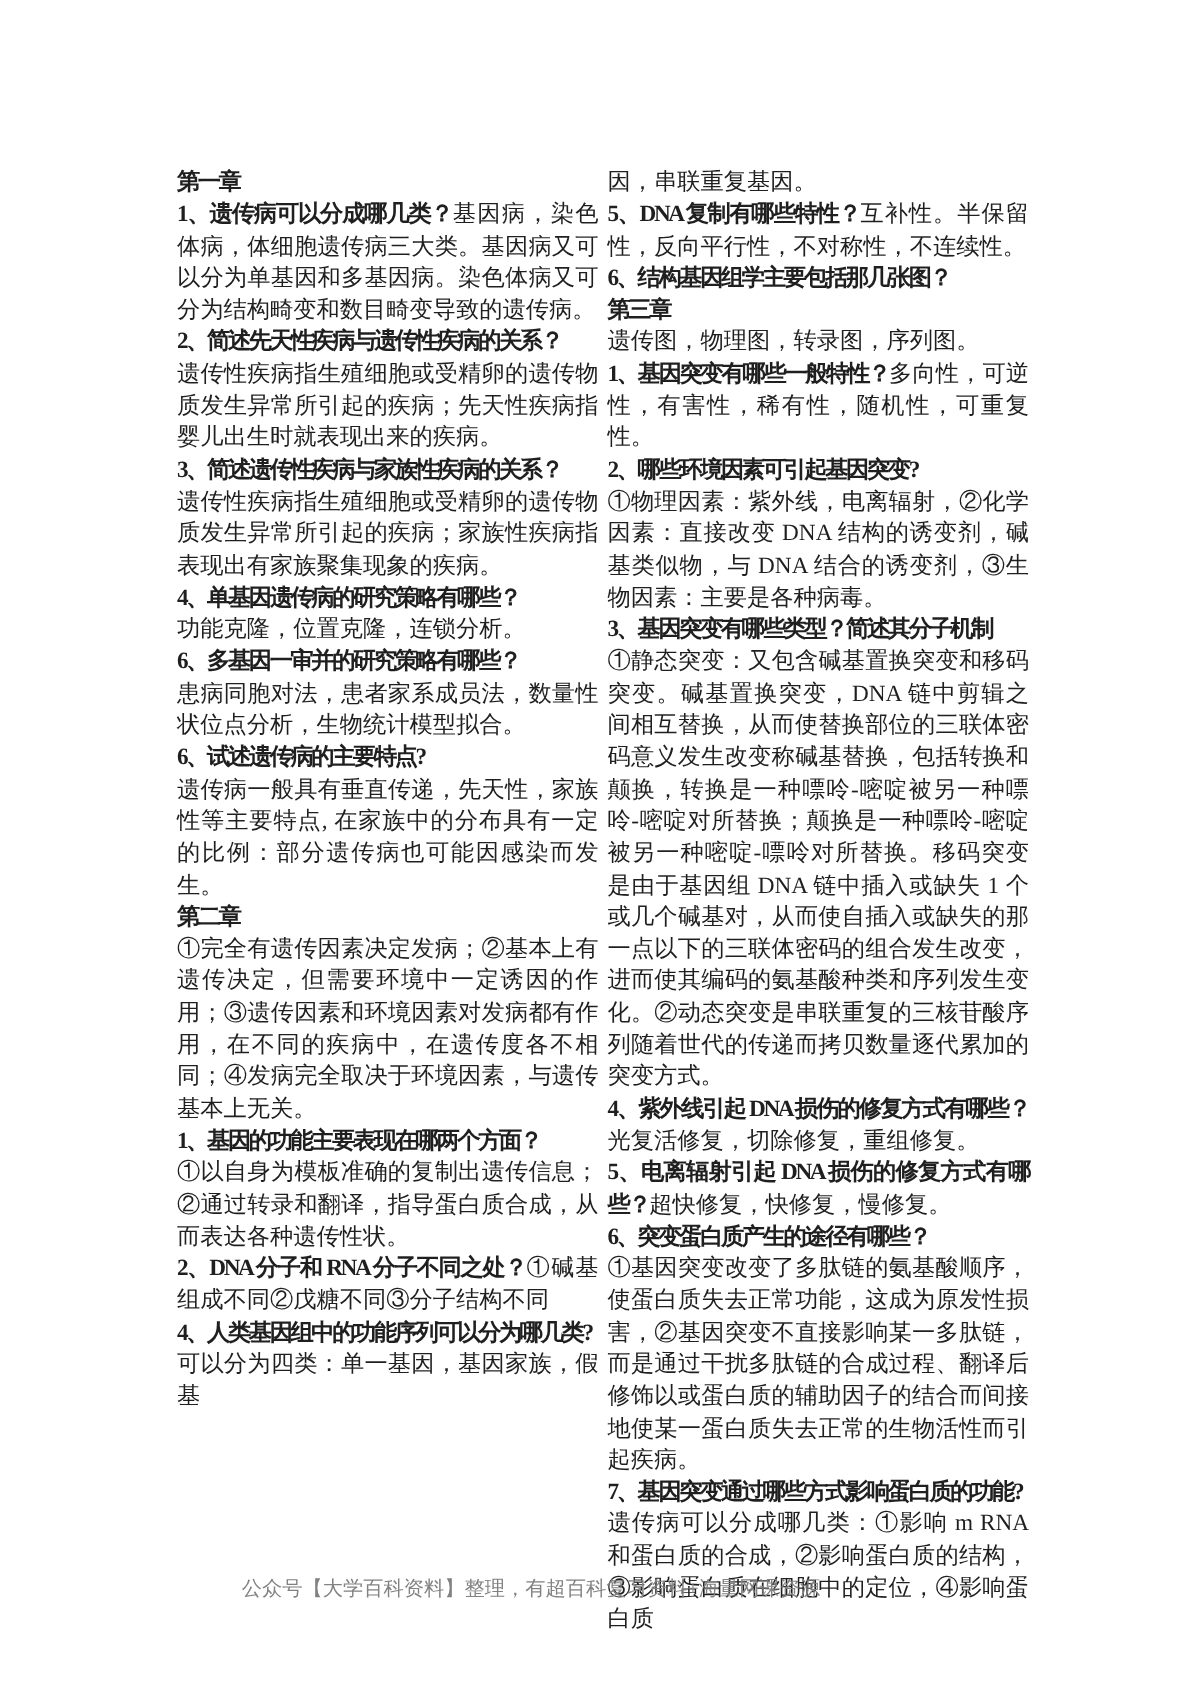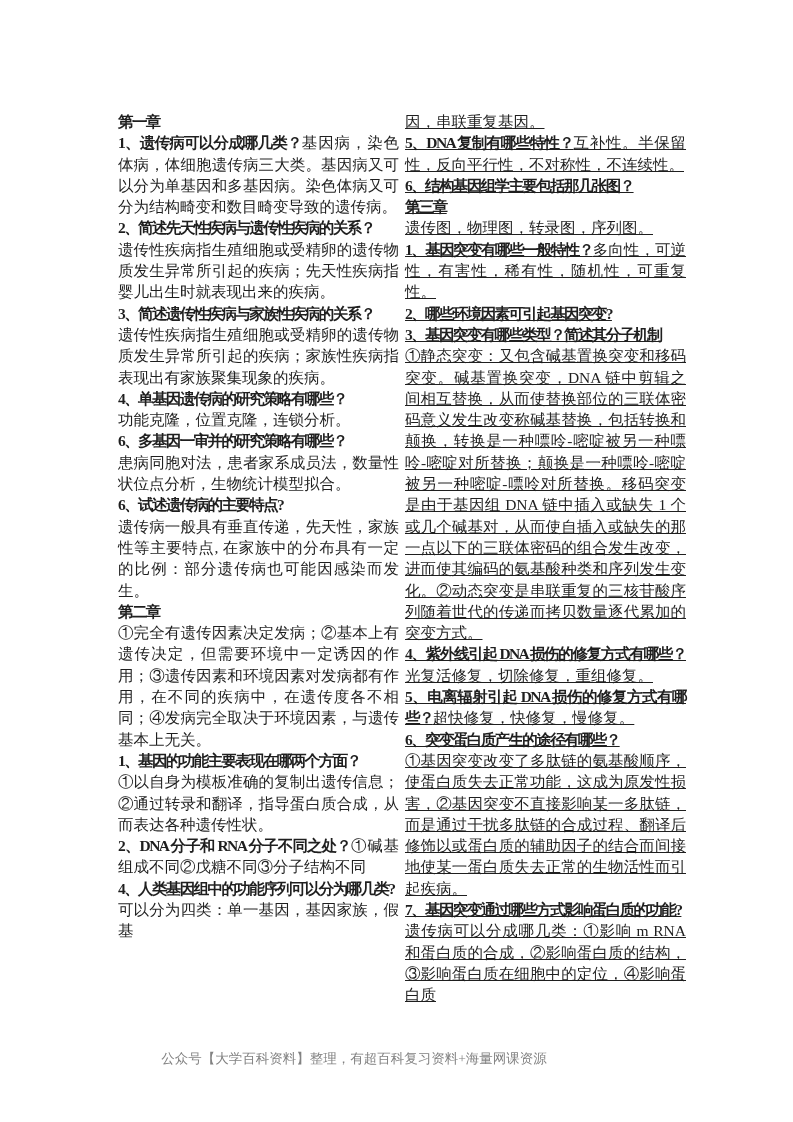--- a/index.html
+++ b/index.html
@@ -25,7 +25,7 @@
     line-height: 21.3px;
   }
   #col-left  { left: 118px; }
-  #col-right { left: 405px; text-decoration: underline; }
+  #col-right { left: 405px; }
   .blk {
     margin: 0;
     padding: 0;

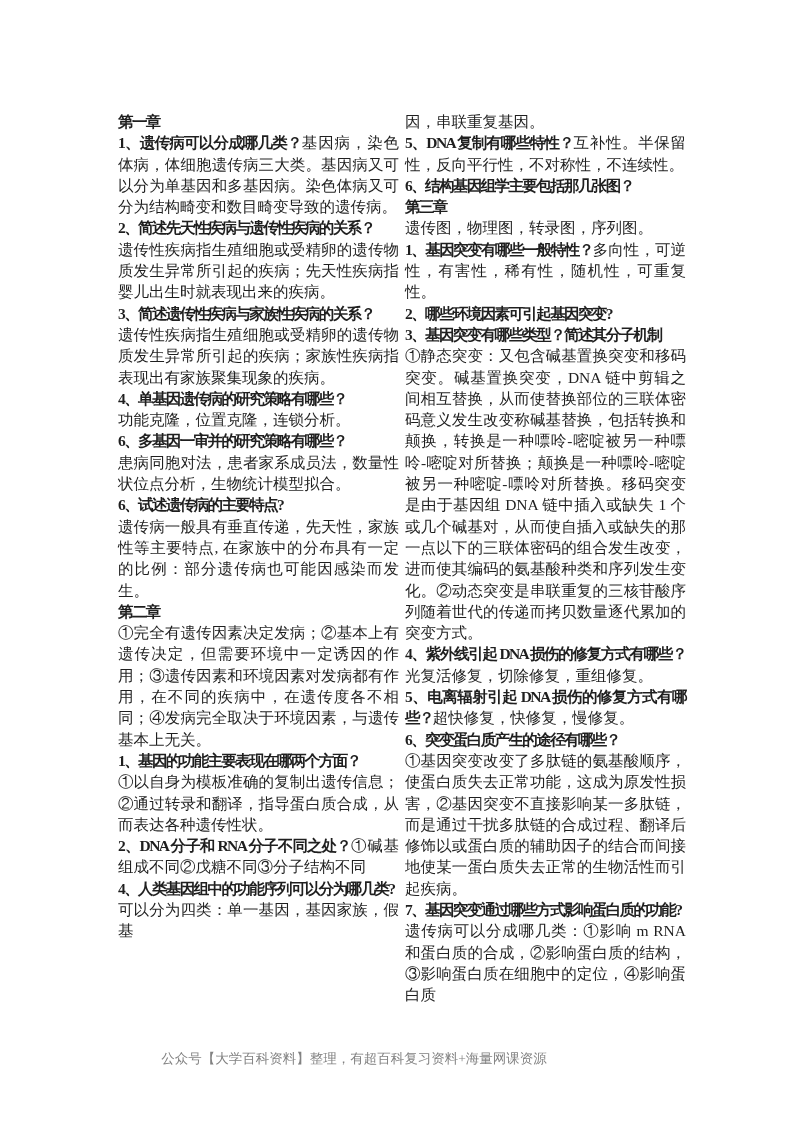--- a/index.html
+++ b/index.html
@@ -80,6 +80,7 @@
       <p class="blk a"><span class="run">遗传图，物理图，转录图，序列图。</span></p>
       <p class="blk qa"><span class="run bold">1、基因突变有哪些一般特性？</span><span class="run">多向性，可逆性，有害性，稀有性，随机性，可重复性。</span></p>
       <p class="blk q"><span class="run bold">2、哪些环境因素可引起基因突变?</span></p>
+      <p class="blk a"><span class="run">①物理因素：紫外线，电离辐射，②化学因素：直接改变 DNA 结构的诱变剂，碱基类似物，与 DNA 结合的诱变剂，③生物因素：主要是各种病毒。</span></p>
       <p class="blk q"><span class="run bold">3、基因突变有哪些类型？简述其分子机制</span></p>
       <p class="blk a"><span class="run">①静态突变：又包含碱基置换突变和移码突变。碱基置换突变，DNA 链中剪辑之间相互替换，从而使替换部位的三联体密码意义发生改变称碱基替换，包括转换和颠换，转换是一种嘌呤-嘧啶被另一种嘌呤-嘧啶对所替换；颠换是一种嘌呤-嘧啶被另一种嘧啶-嘌呤对所替换。移码突变是由于基因组 DNA 链中插入或缺失 1 个或几个碱基对，从而使自插入或缺失的那一点以下的三联体密码的组合发生改变，进而使其编码的氨基酸种类和序列发生变化。②动态突变是串联重复的三核苷酸序列随着世代的传递而拷贝数量逐代累加的突变方式。</span></p>
       <p class="blk qa"><span class="run bold">4、紫外线引起 DNA 损伤的修复方式有哪些？</span><span class="run">光复活修复，切除修复，重组修复。</span></p>

